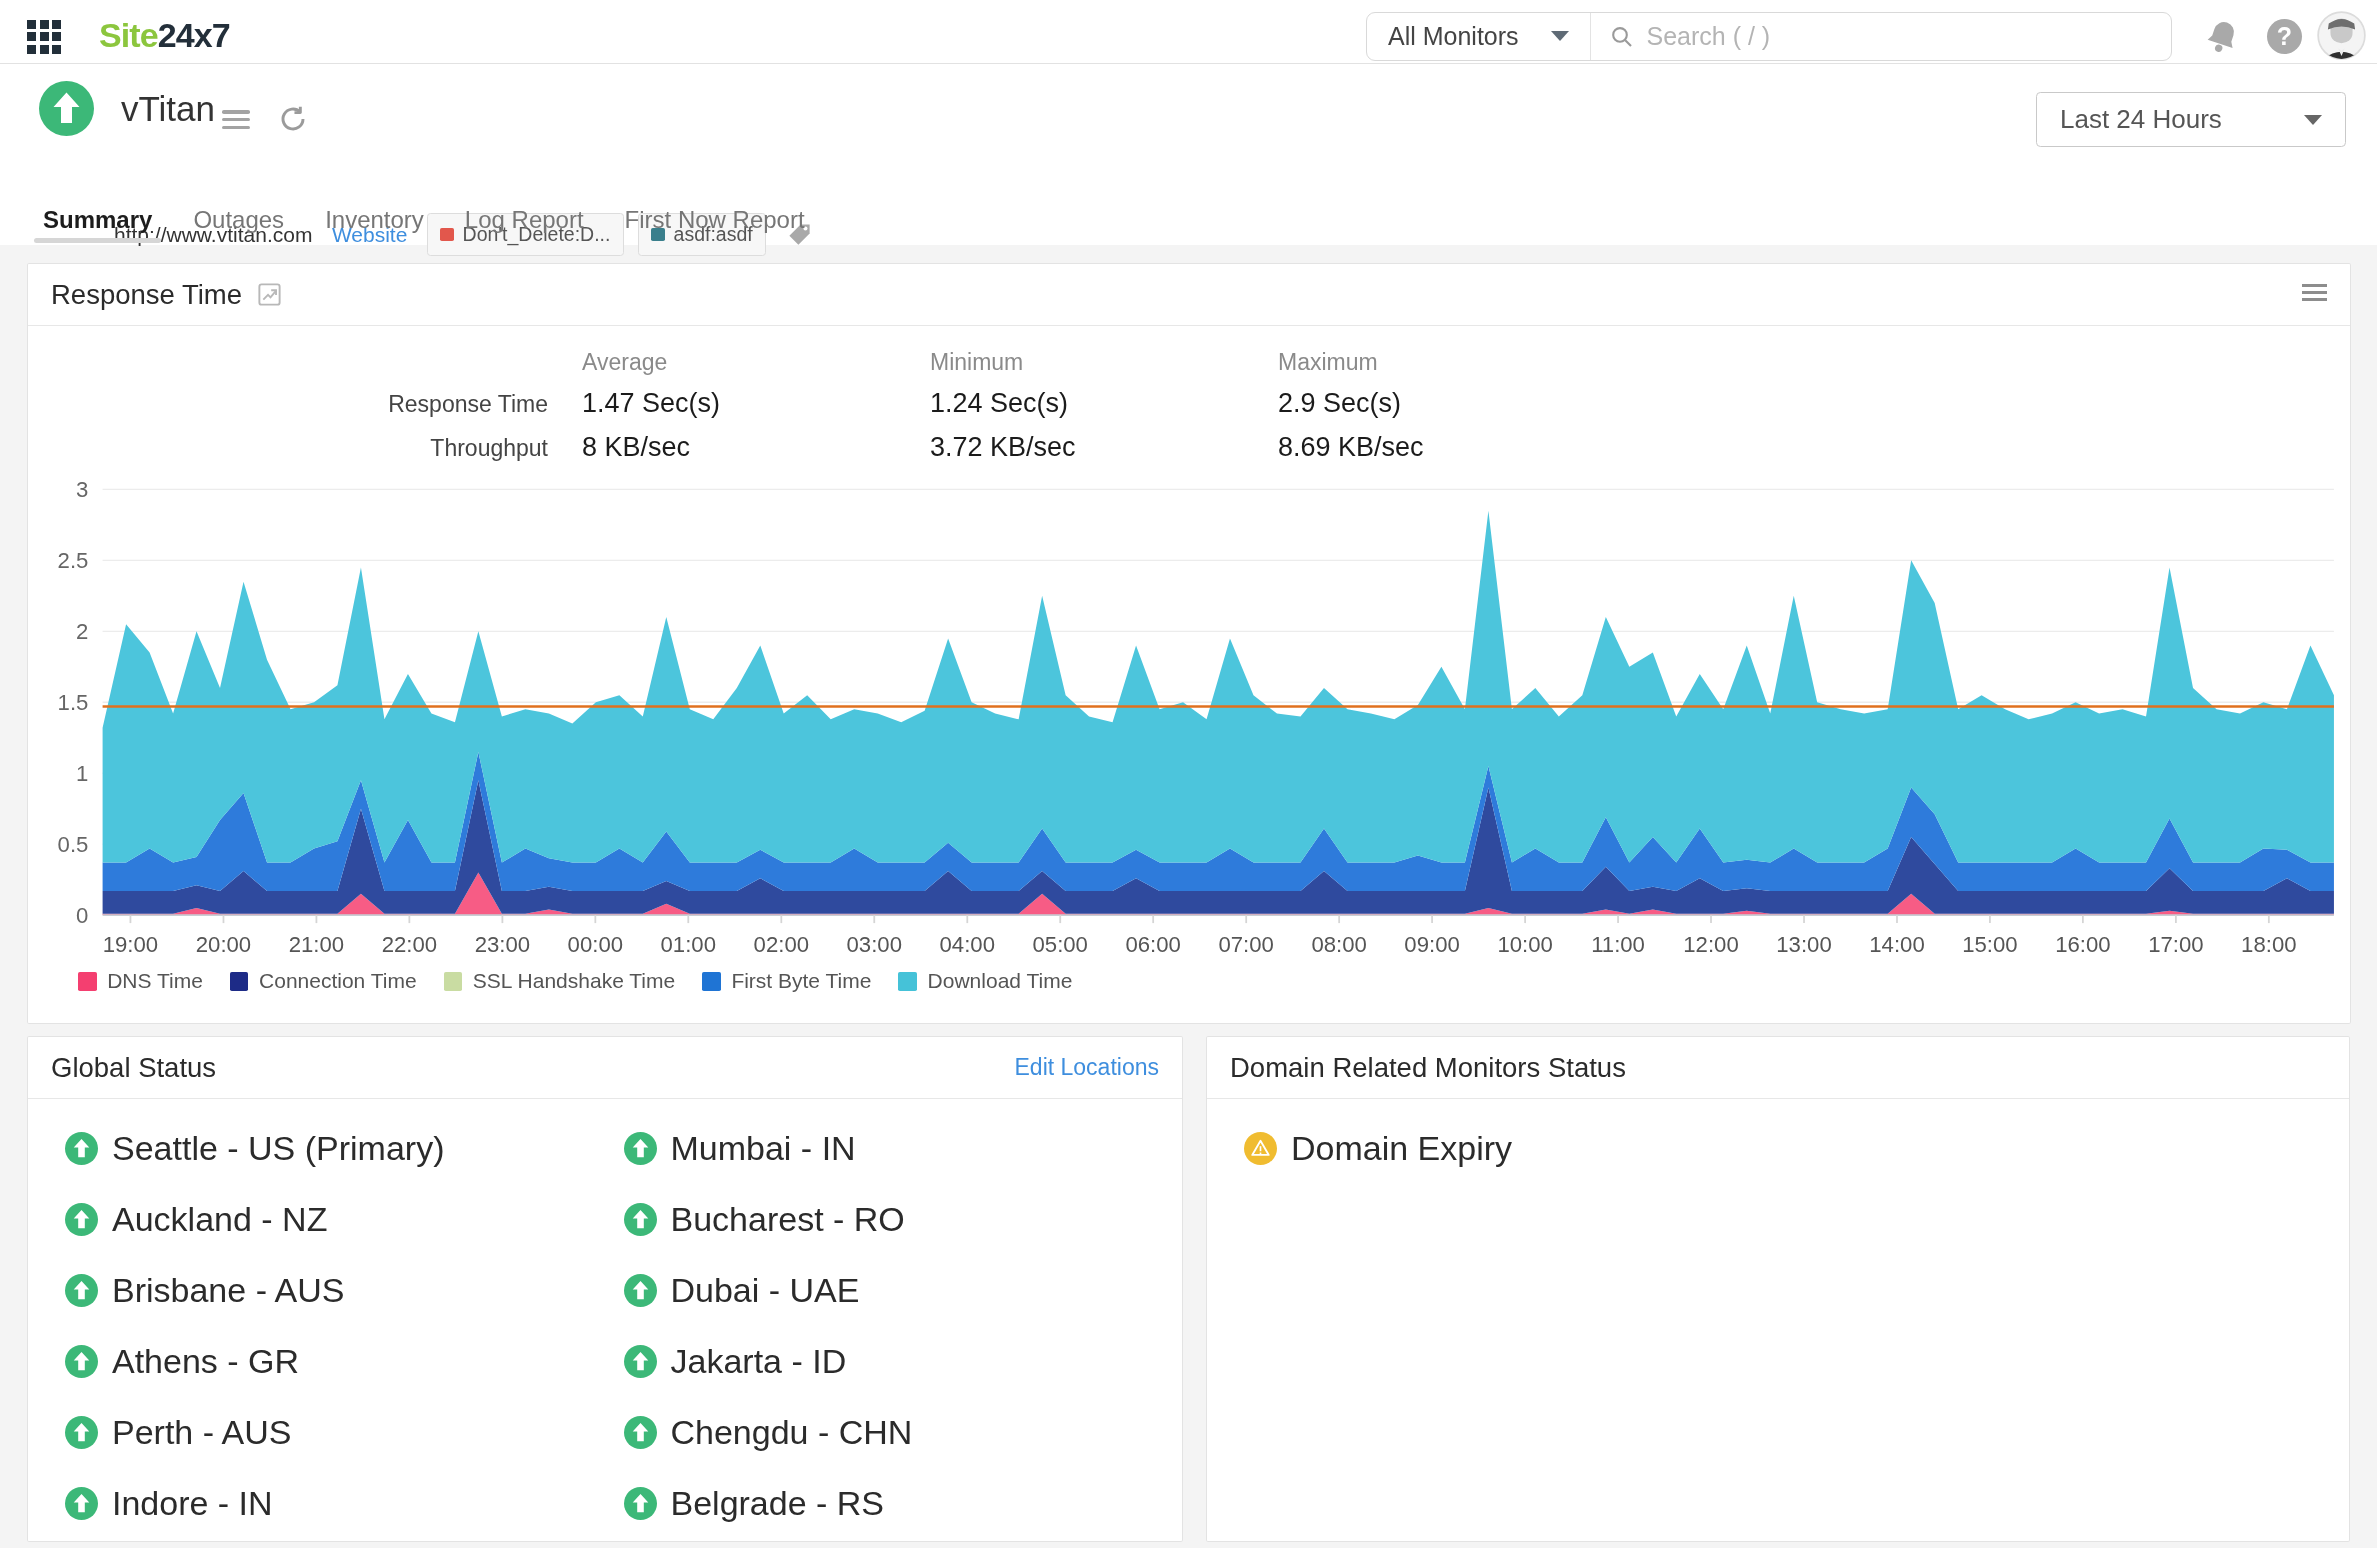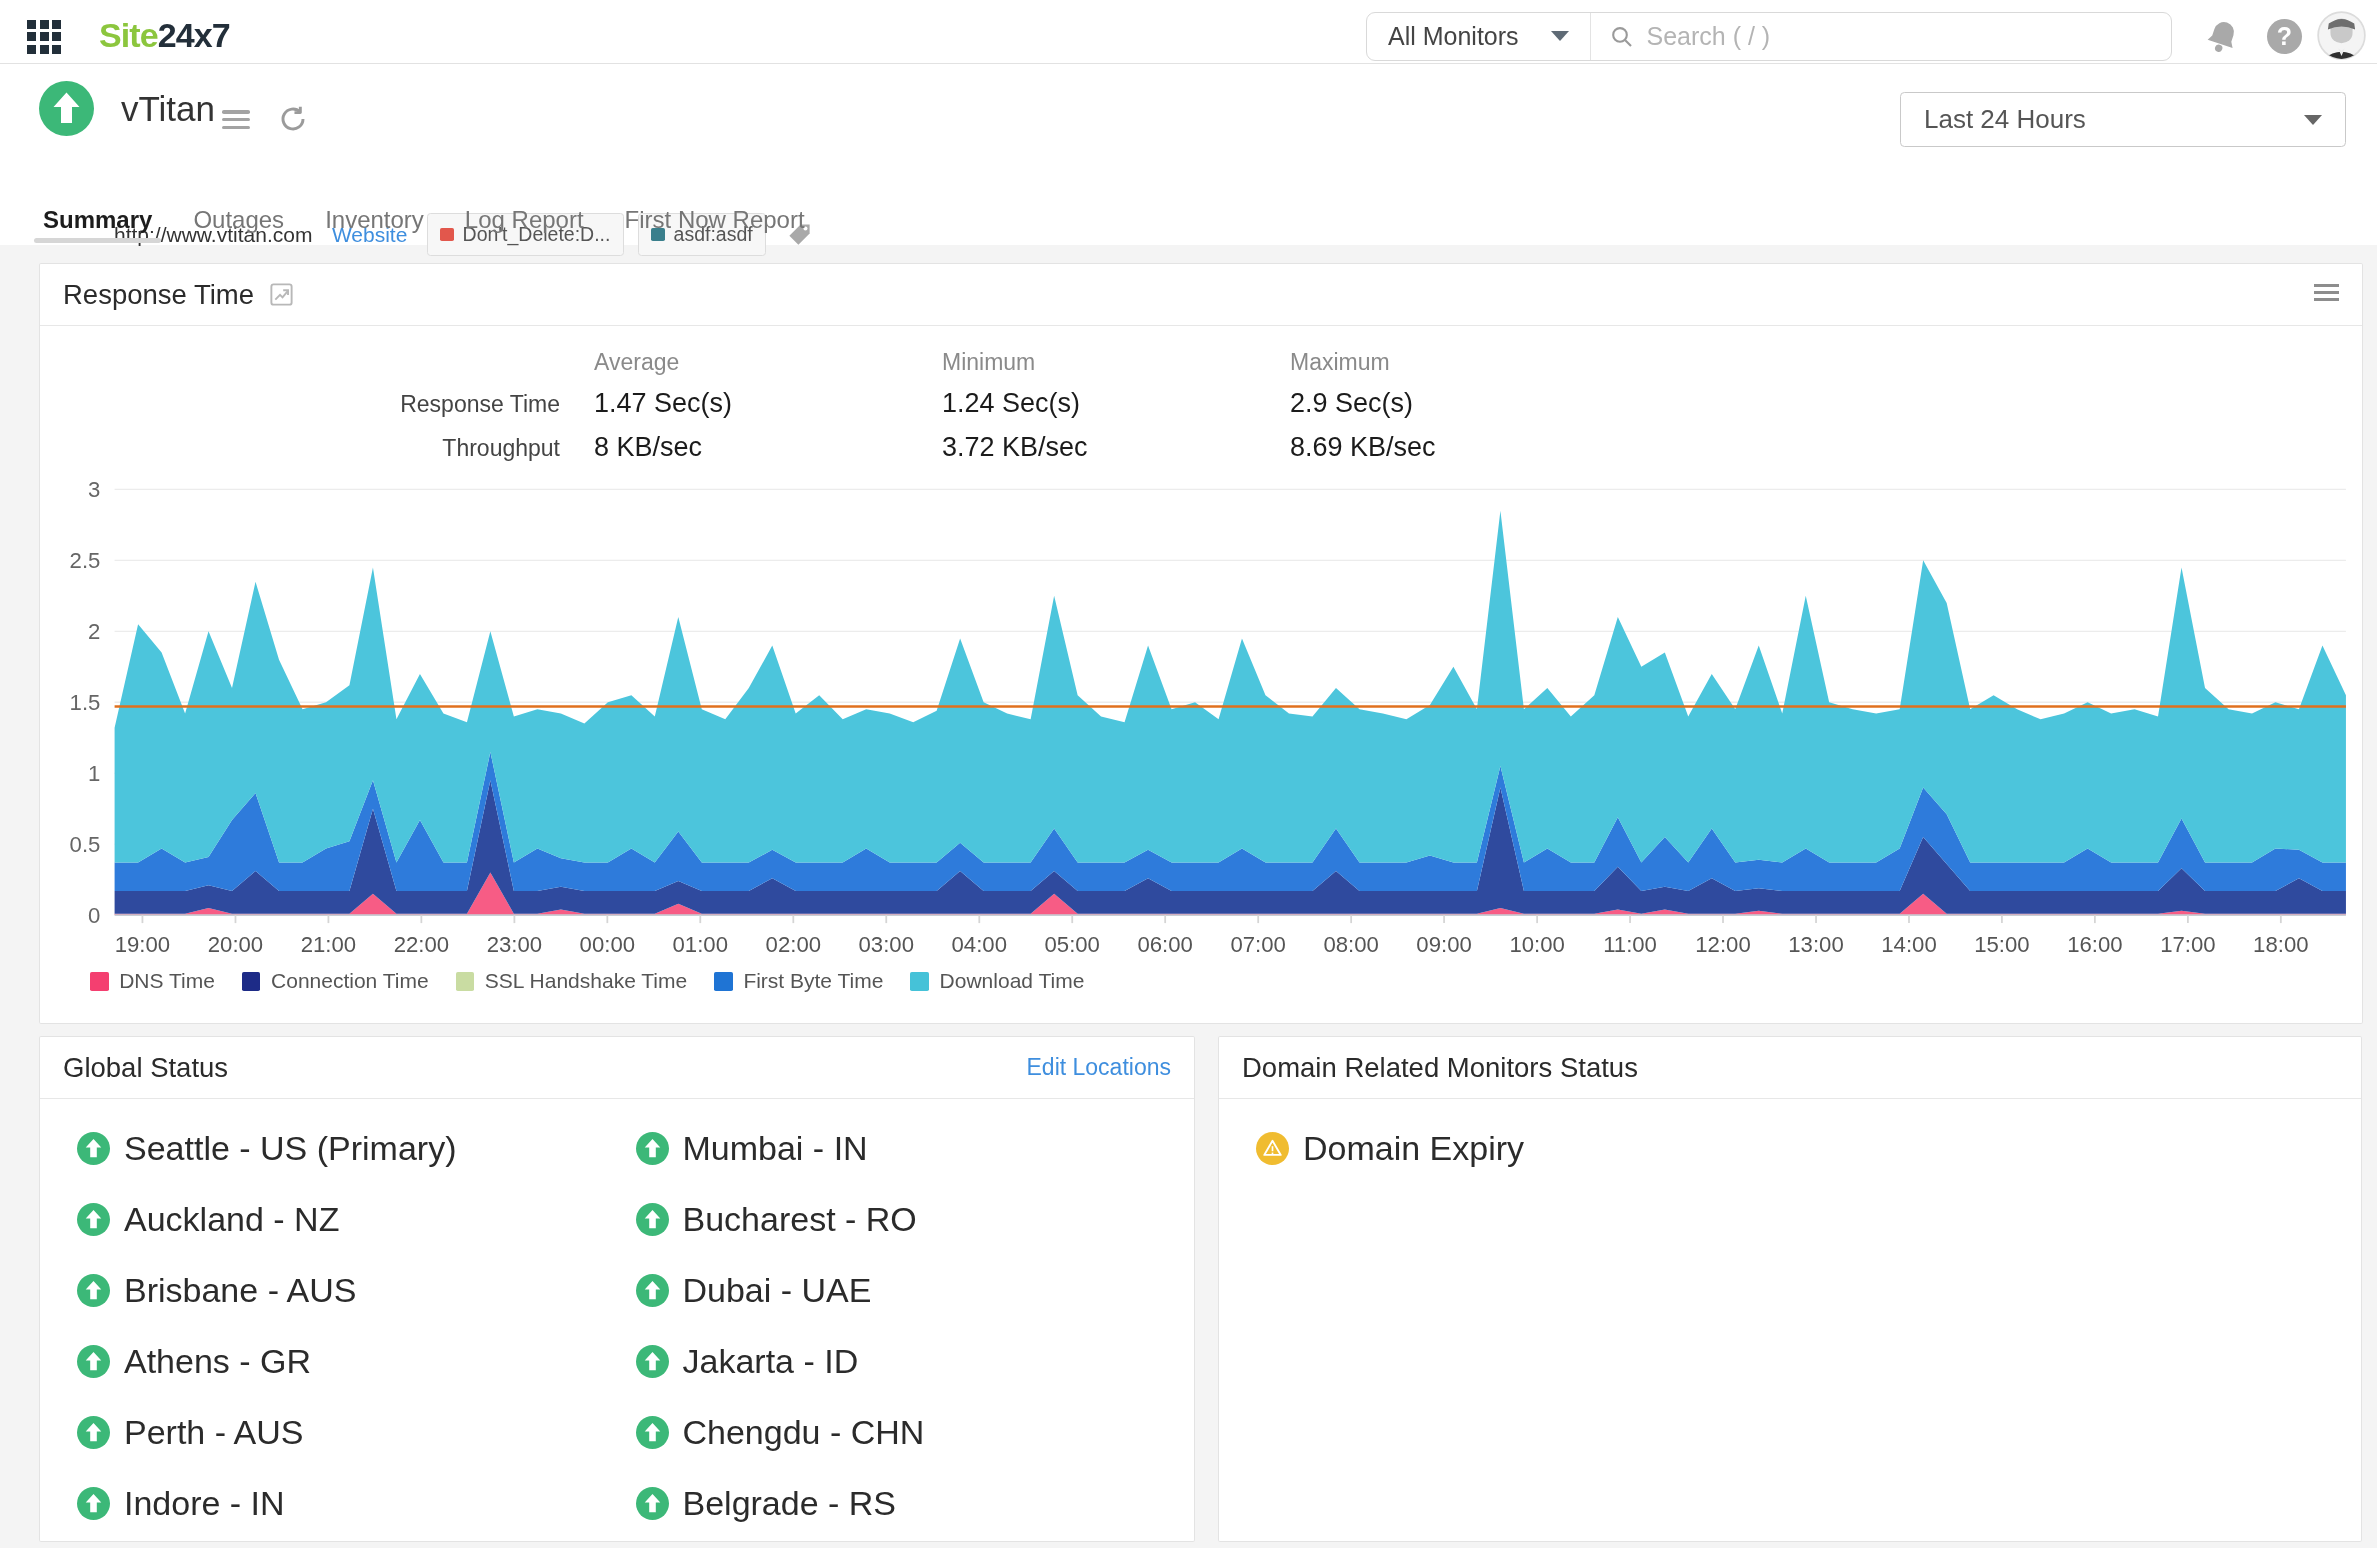--- a/index.html
+++ b/index.html
@@ -38,7 +38,7 @@
   .chip { display: inline-flex; align-items: center; gap: 9px; height: 43px; padding: 0 12.4px; background: #f7f7f7; border: 0.9px solid #ddd; border-radius: 3.5px; font-size: 19.5px; color: #555; cursor: pointer; }
   .chip-sq { width: 13.3px; height: 13.3px; border-radius: 1.8px; display: inline-block; }
   .tag-ic { width: 27px; height: 27px; cursor: pointer; }
-  .range-box { position: absolute; right: 31px; top: 28px; width: 446px; height: 55px; border: 0.9px solid #c9c9c9; border-radius: 4.4px; background: #fff; display: flex; align-items: center; padding: 0 23px; font-size: 26px; color: #555; cursor: pointer; }
+  .range-box { position: absolute; right: 31px; top: 28px; width: 310px; height: 55px; border: 0.9px solid #c9c9c9; border-radius: 4.4px; background: #fff; display: flex; align-items: center; padding: 0 23px; font-size: 26px; color: #555; cursor: pointer; }
   .range-box .caret { margin-left: auto; border-top-color: #666; }
   #tabs { position: absolute; left: 43px; bottom: 0; display: flex; gap: 41px; height: 50px; align-items: center; }
   .tab { font-size: 24px; color: #767676; cursor: pointer; position: relative; height: 50px; display: flex; align-items: center; }

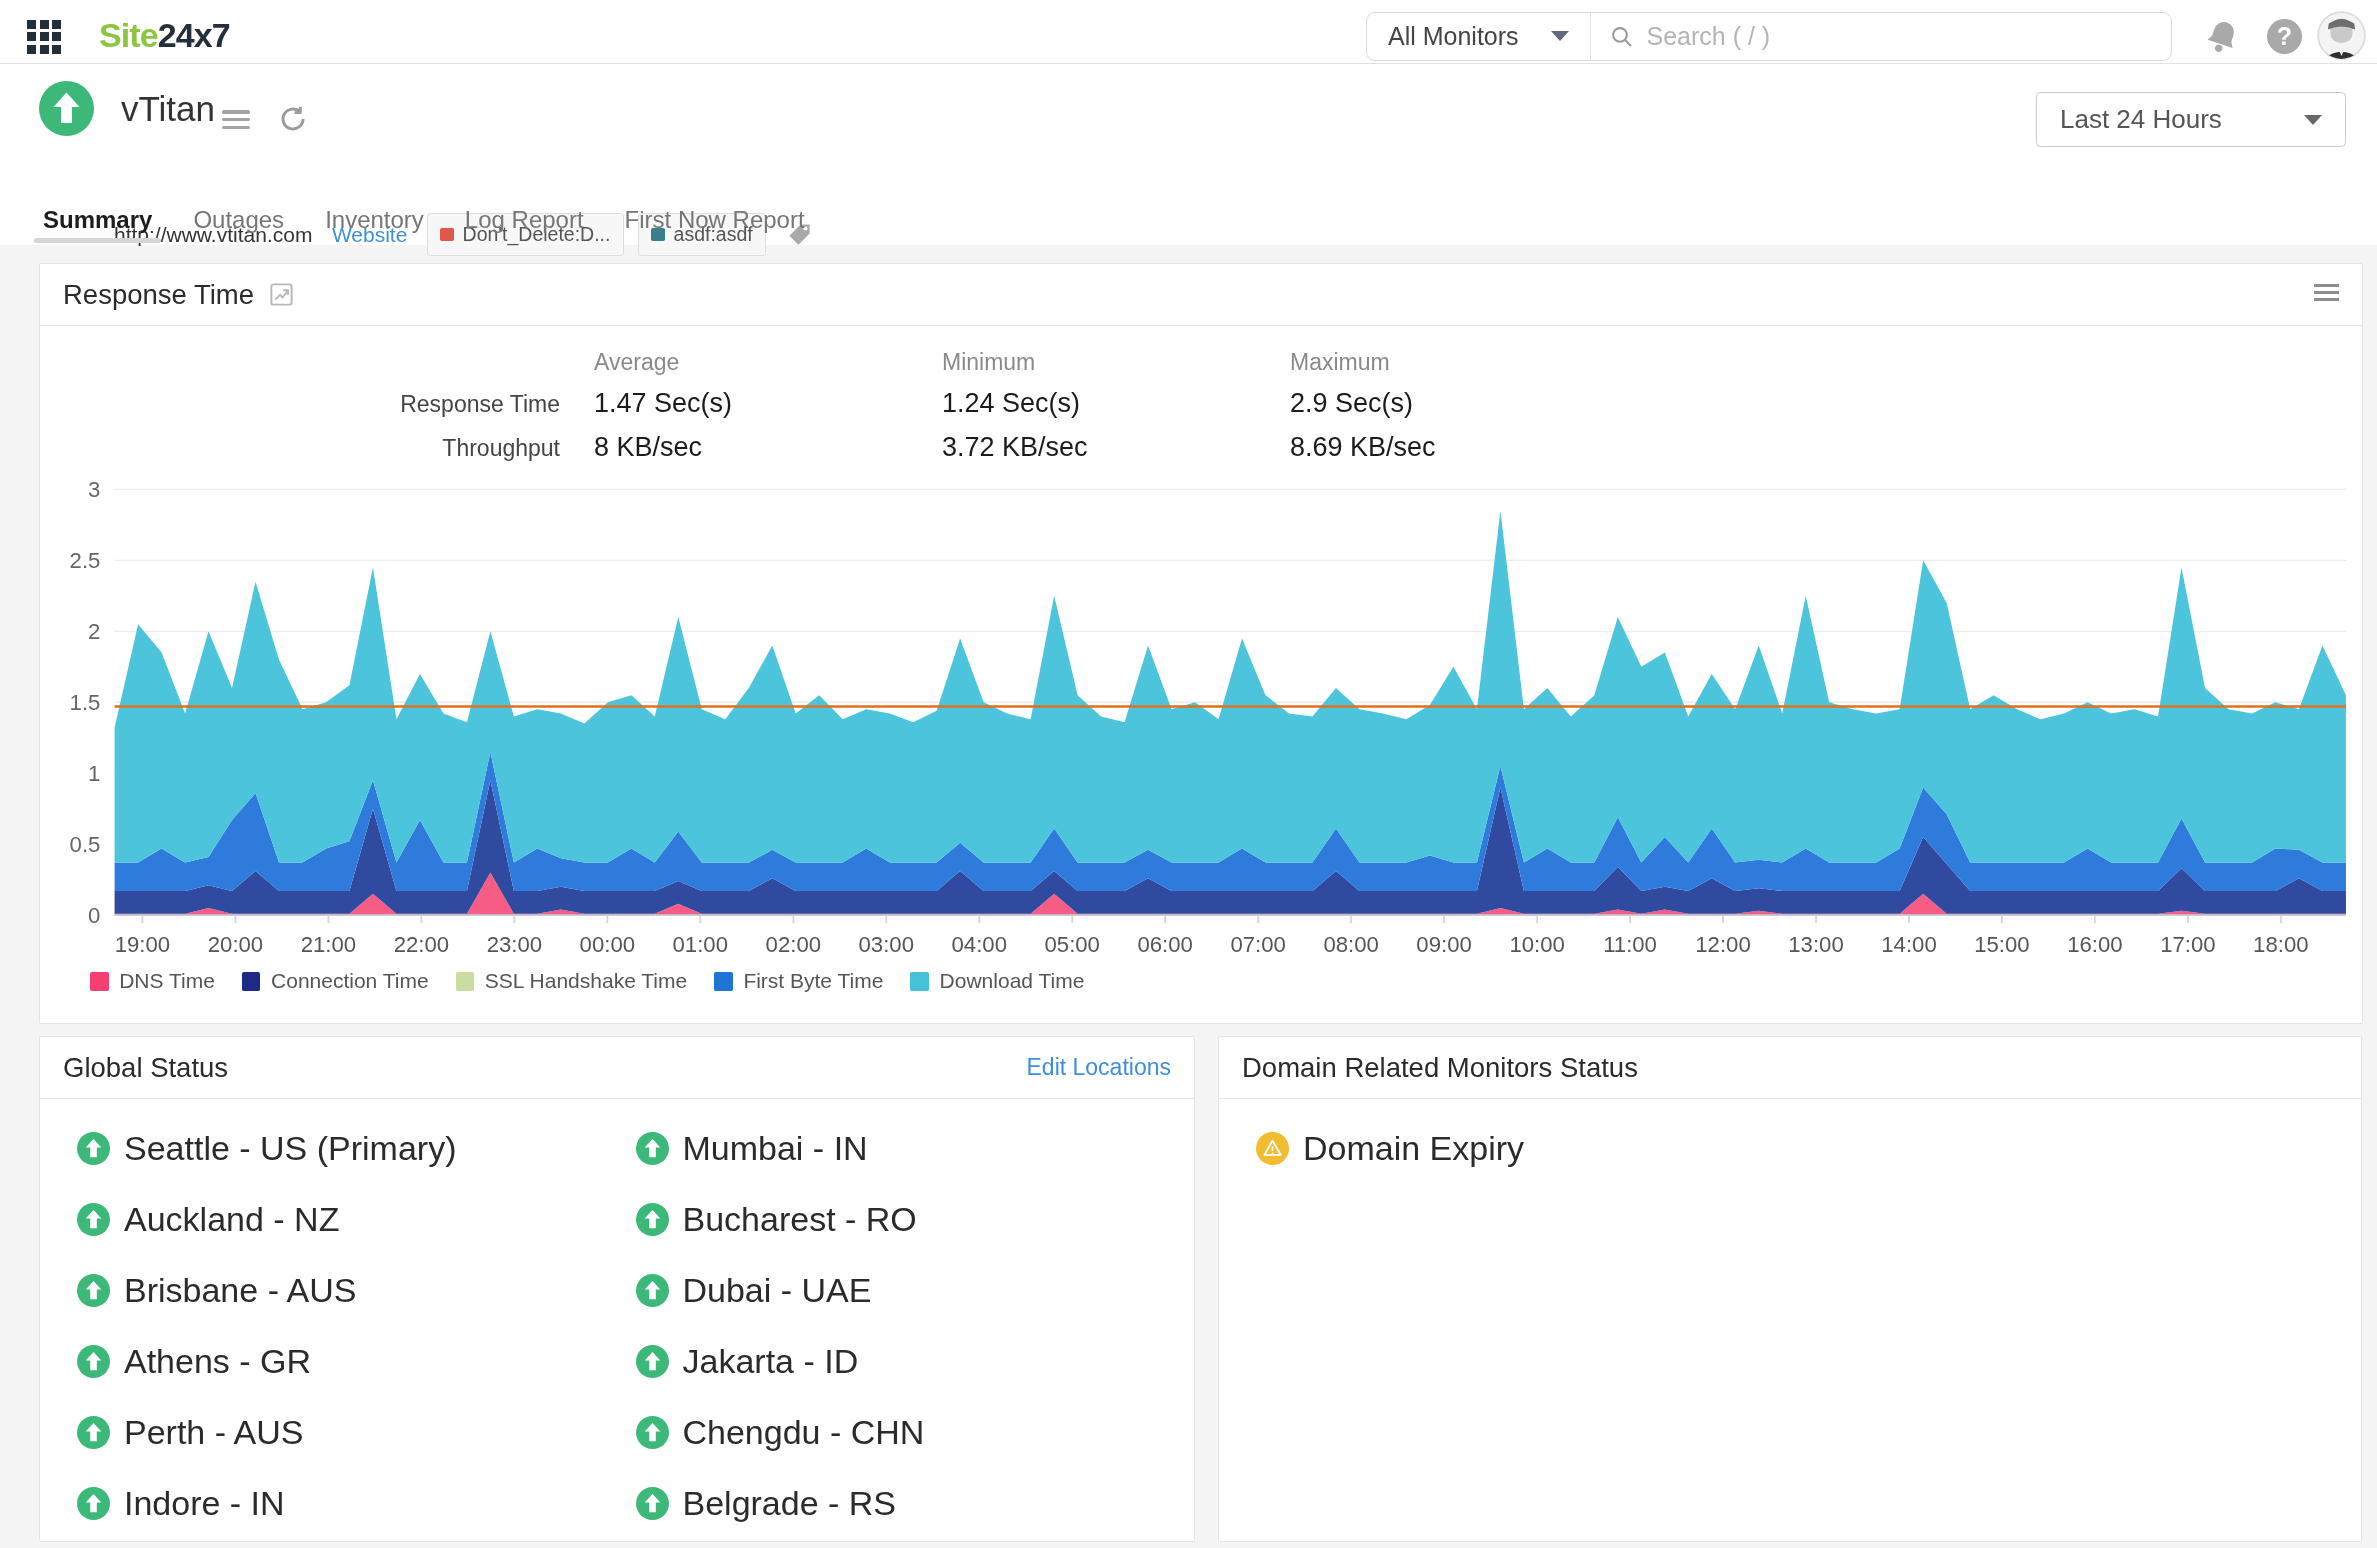--- a/index.html
+++ b/index.html
@@ -46,7 +46,7 @@
   .tab.active::after { content: ""; position: absolute; left: -9px; right: -9px; bottom: 1.8px; height: 5.3px; background: #d6d6d6; border-radius: 2.7px; }
 
   
-  .panel { position: absolute; background: #fff; border: 0.9px solid #e3e3e3; border-radius: 1.8px; margin-left: 12px; }
+  .panel { position: absolute; background: #fff; border: 0.9px solid #e3e3e3; border-radius: 1.8px; }
   #response-panel { left: 27px; top: 263px; width: 2324px; height: 761px; }
   #global-panel { left: 27px; top: 1036px; width: 1156px; height: 506px; }
   #domain-panel { left: 1206px; top: 1036px; width: 1144px; height: 506px; }

